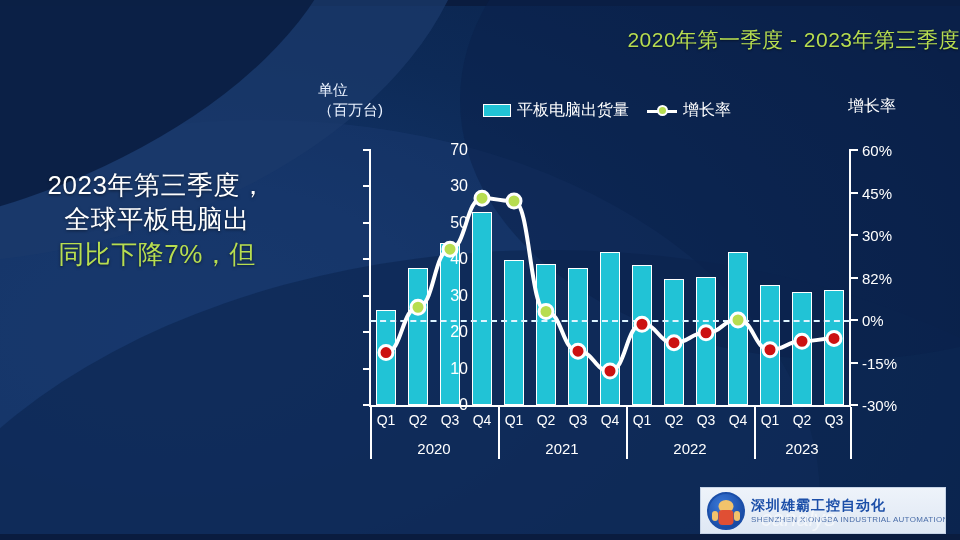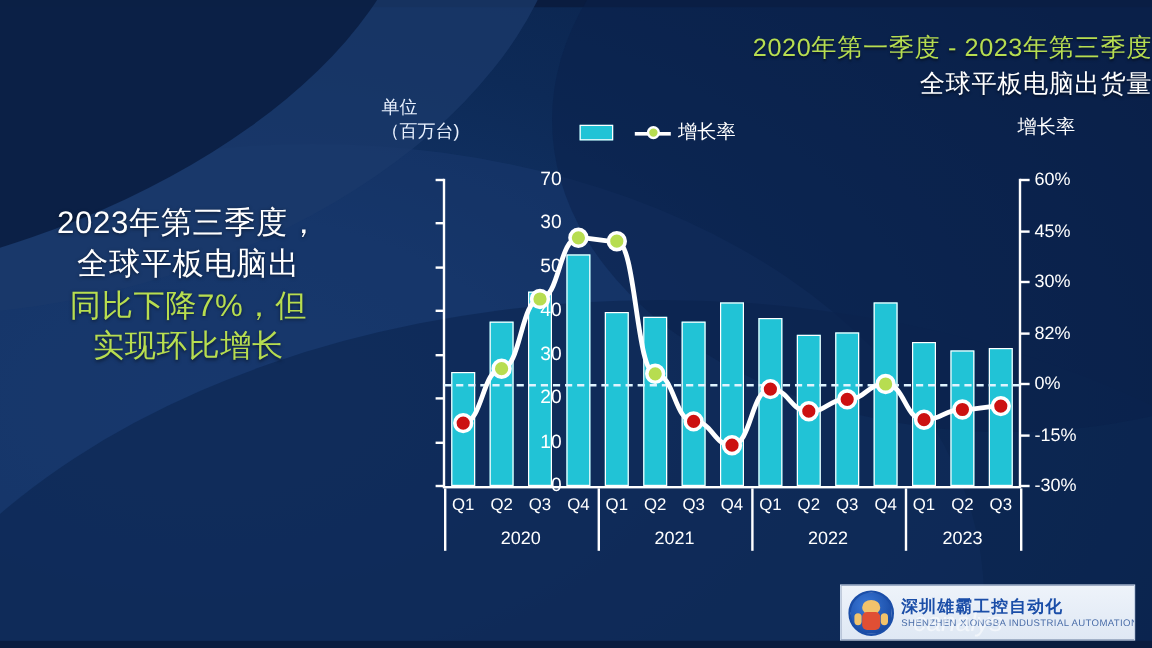--- a/index.html
+++ b/index.html
@@ -205,7 +205,6 @@
 
   <div id="title-wrap">
     <div id="title1">2020年第一季度 - 2023年第三季度</div>
-    <div id="title2">全球平板电脑出货量</div>
   </div>
 
   <div id="callout">

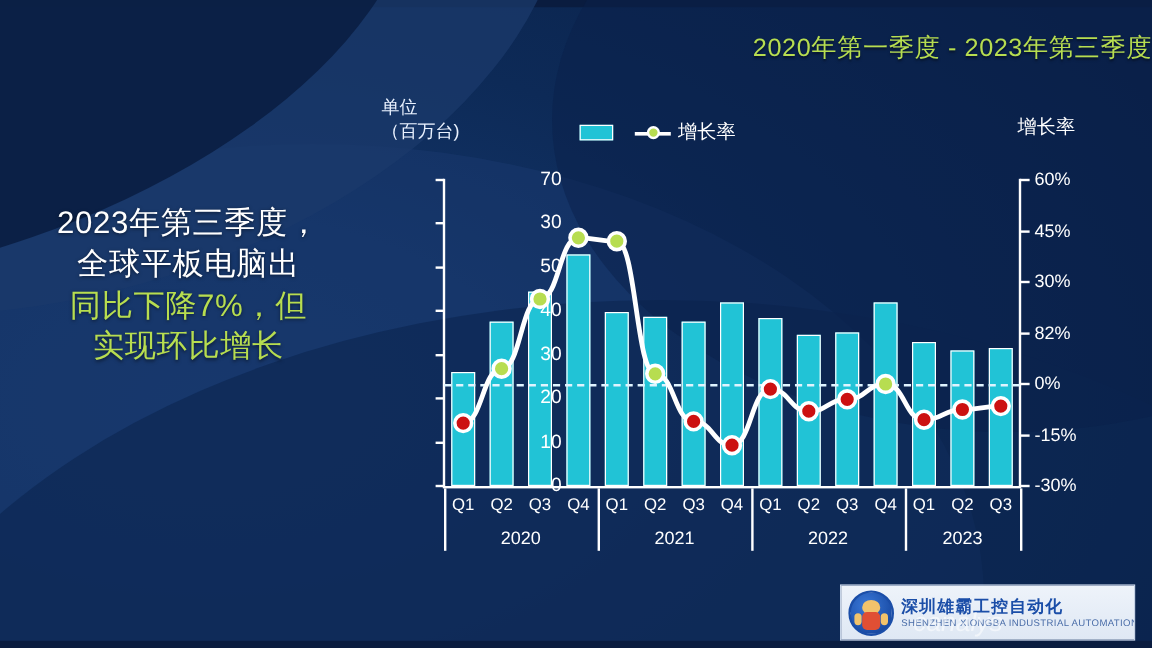--- a/index.html
+++ b/index.html
@@ -224,6 +224,7 @@
   <div id="legend">
       <div class="lg-item">
         <span class="lg-swatch" style="background: rgb(33, 195, 214);"></span>
+        <span>平板电脑出货量</span>
       </div>
       <div class="lg-item">
         <span class="lg-line">

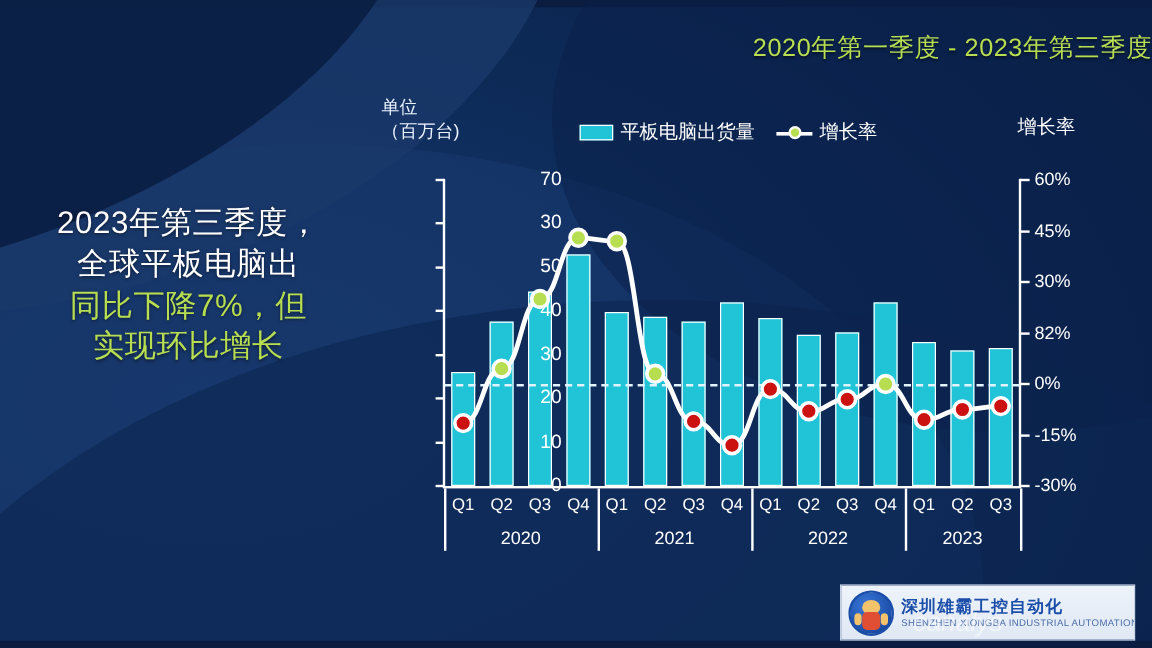--- a/index.html
+++ b/index.html
@@ -211,7 +211,6 @@
       <span class="ln"><span class="tw">2023年第三季度，</span></span>
       <span class="ln"><span class="tw">全球平板电脑出</span></span>
       <span class="ln"><span class="tg">同比下降7%，但</span></span>
-      <span class="ln"><span class="tg">实现环比增长</span></span>
     </div>
 
   <div id="unit-label">

